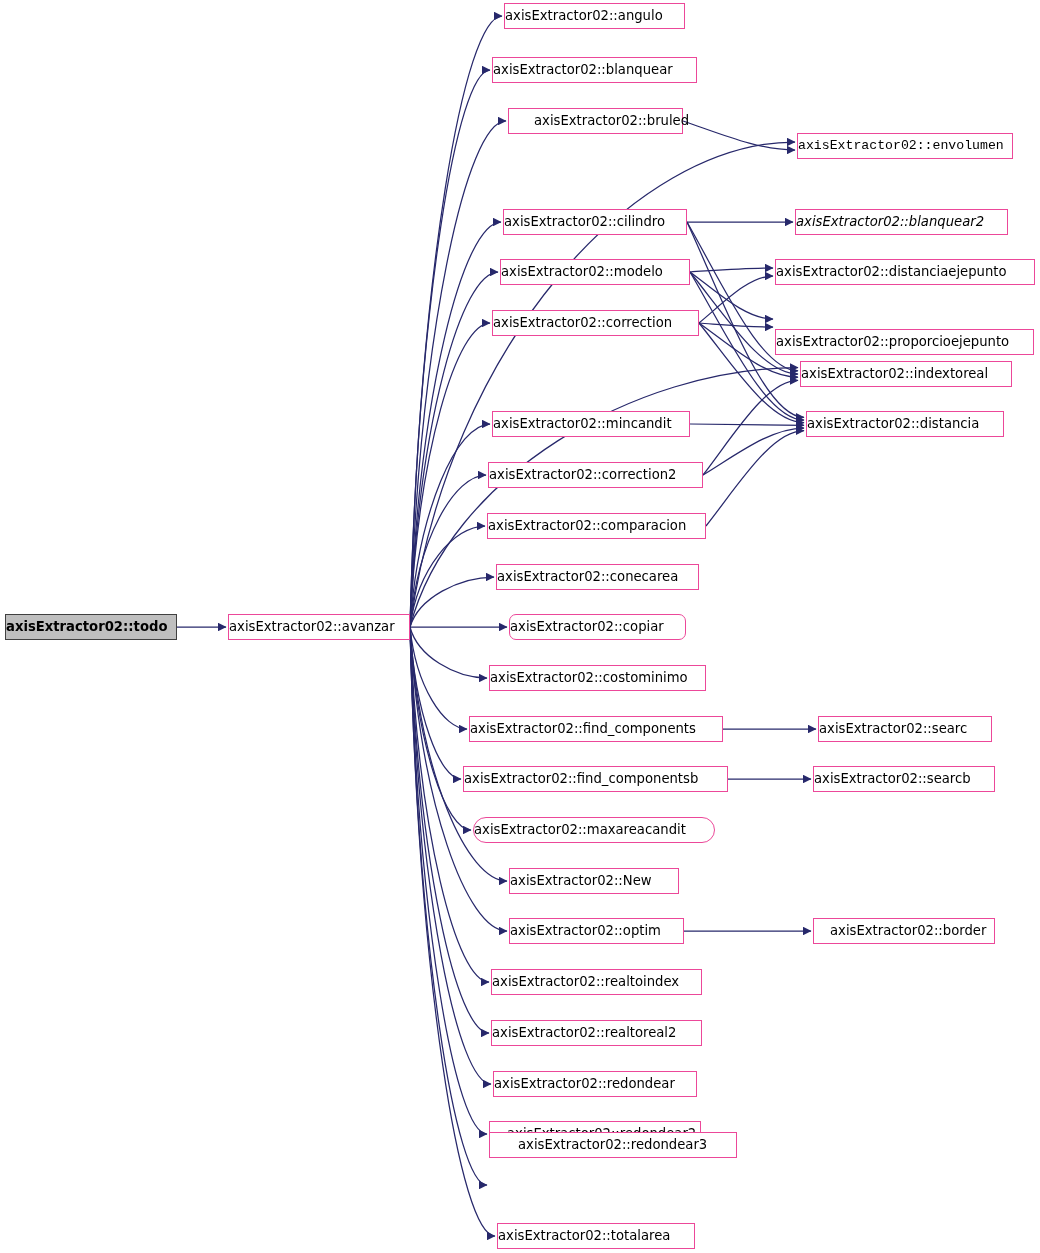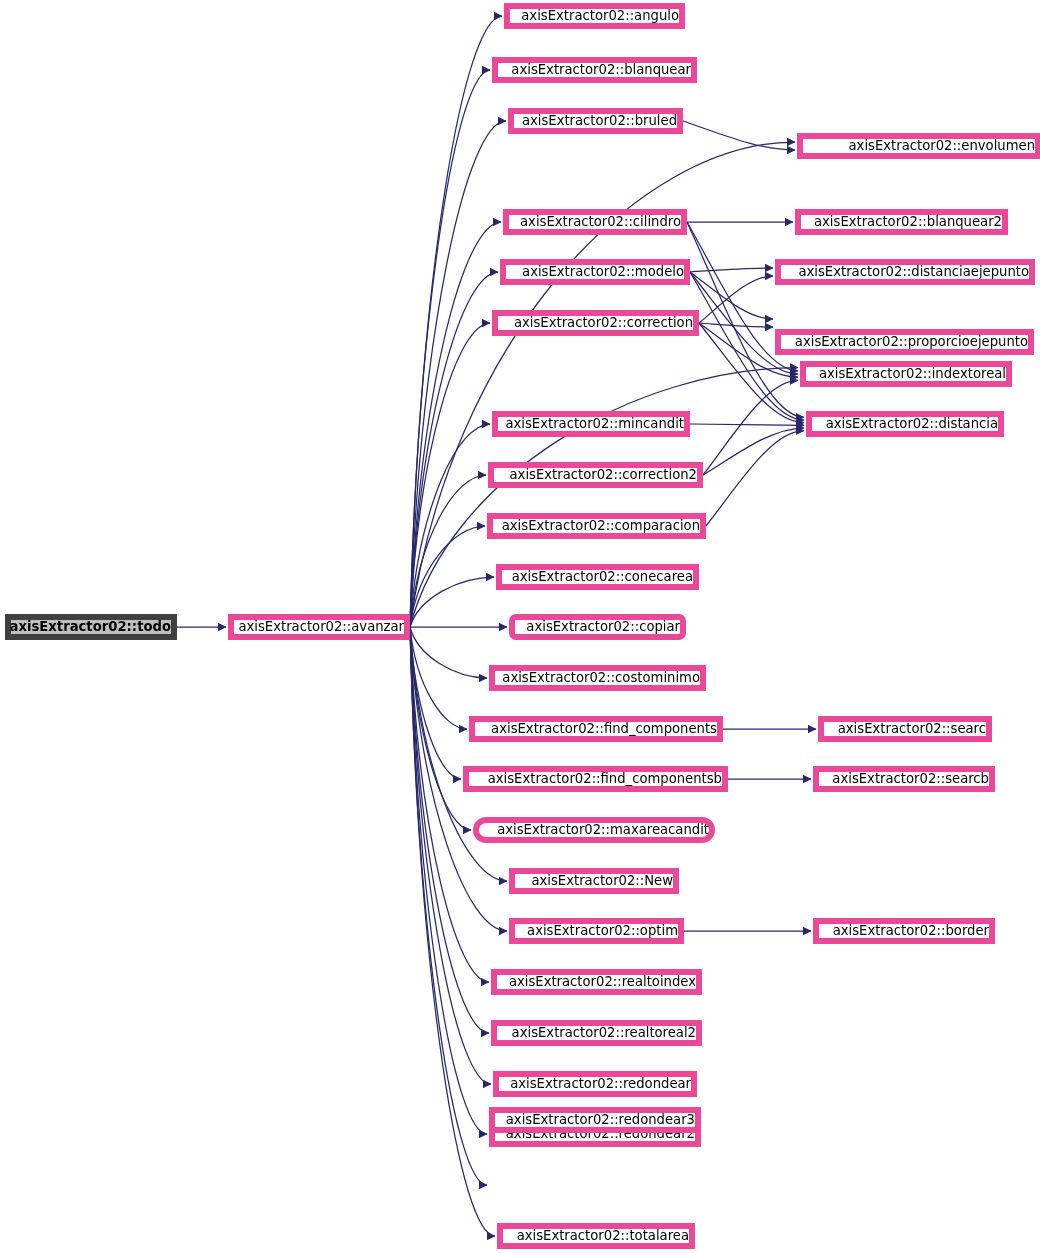--- a/index.html
+++ b/index.html
@@ -9,14 +9,14 @@
   .node{
     position:absolute;
     box-sizing:border-box;
-    border:6px solid #ec4899;
+    border:1px solid #ec4899;
     background:#ffffff;
     color:#000000;
     font-size:13.2px;
     line-height:1;
     display:flex;
     align-items:center;
-    justify-content:flex-end;
+    justify-content:flex-start;
     white-space:nowrap;
     height:26px;
     z-index:5;

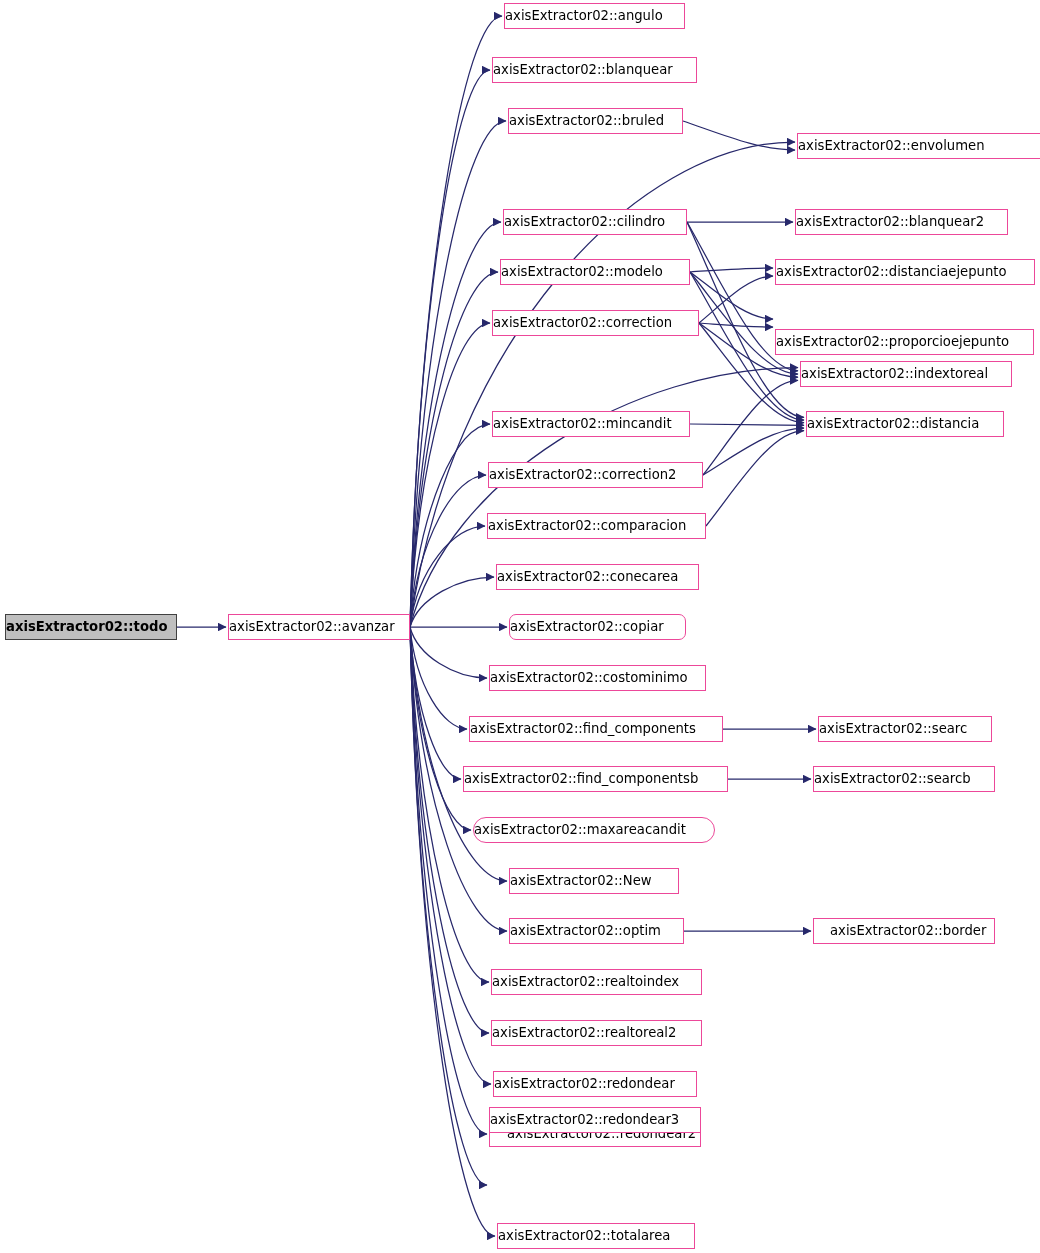--- a/index.html
+++ b/index.html
@@ -94,7 +94,7 @@
       <div class="node" style="left: 492px; top: 57px; width: 205px;">
         <span>axisExtractor02::blanquear</span>
       </div>
-      <div class="node" style="left: 508px; top: 108px; width: 175px;">
+      <div class="node" style="left: 508px; top: 108px; width: 175px; padding-left: 25px;">
         <span>axisExtractor02::bruled</span>
       </div>
       <div class="node" style="left: 503px; top: 209px; width: 184px;">

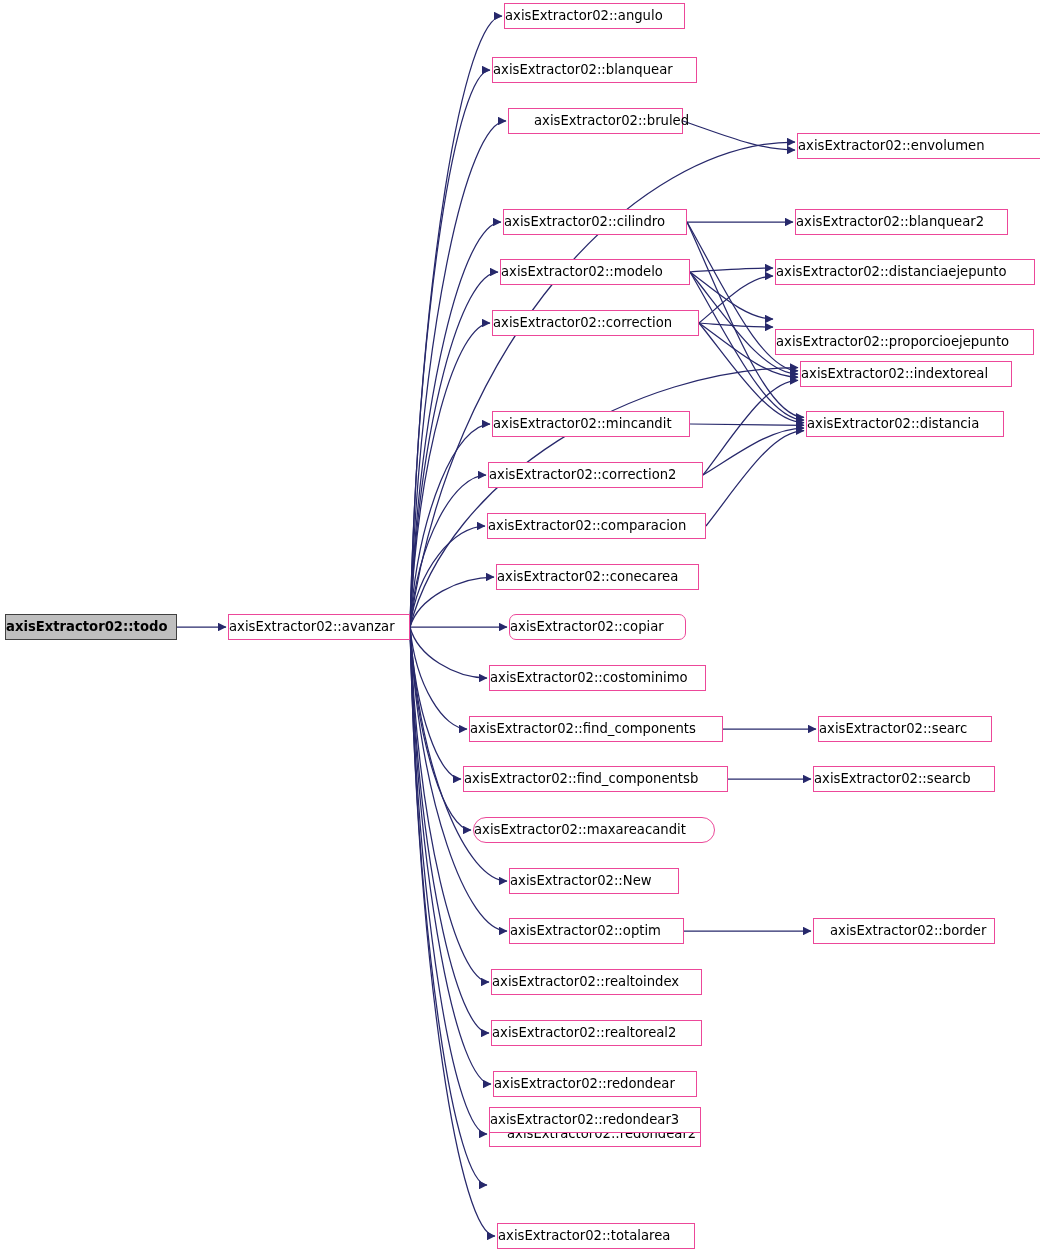--- a/index.html
+++ b/index.html
@@ -157,7 +157,7 @@
       <div class="node" style="left: 497px; top: 1223px; width: 198px;">
         <span>axisExtractor02::totalarea</span>
       </div>
-      <div class="node" style="left: 797px; top: 133px; width: 244px;">
+      <div class="node" style="left: 797px; top: 133px; width: 216px; font-family: Liberation Mono, monospace;">
         <span>axisExtractor02::envolumen</span>
       </div>
       <div class="node" style="left: 795px; top: 209px; width: 213px;">

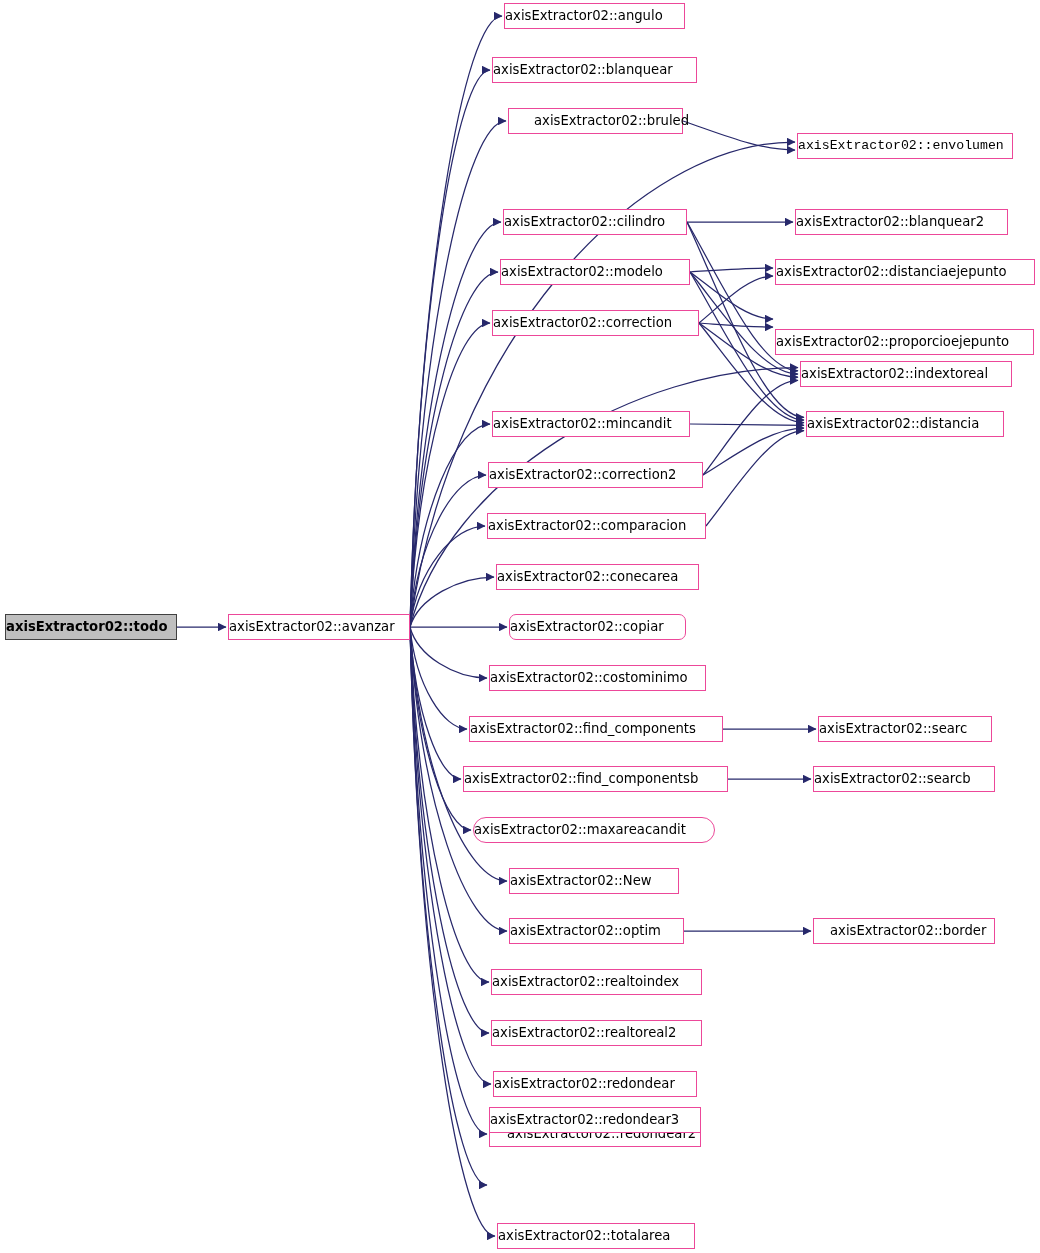--- a/index.html
+++ b/index.html
@@ -160,7 +160,7 @@
       <div class="node" style="left: 797px; top: 133px; width: 216px; font-family: Liberation Mono, monospace;">
         <span>axisExtractor02::envolumen</span>
       </div>
-      <div class="node" style="left: 795px; top: 209px; width: 213px;">
+      <div class="node" style="left: 795px; top: 209px; width: 213px; font-style: italic;">
         <span>axisExtractor02::blanquear2</span>
       </div>
       <div class="node" style="left: 775px; top: 259px; width: 260px;">

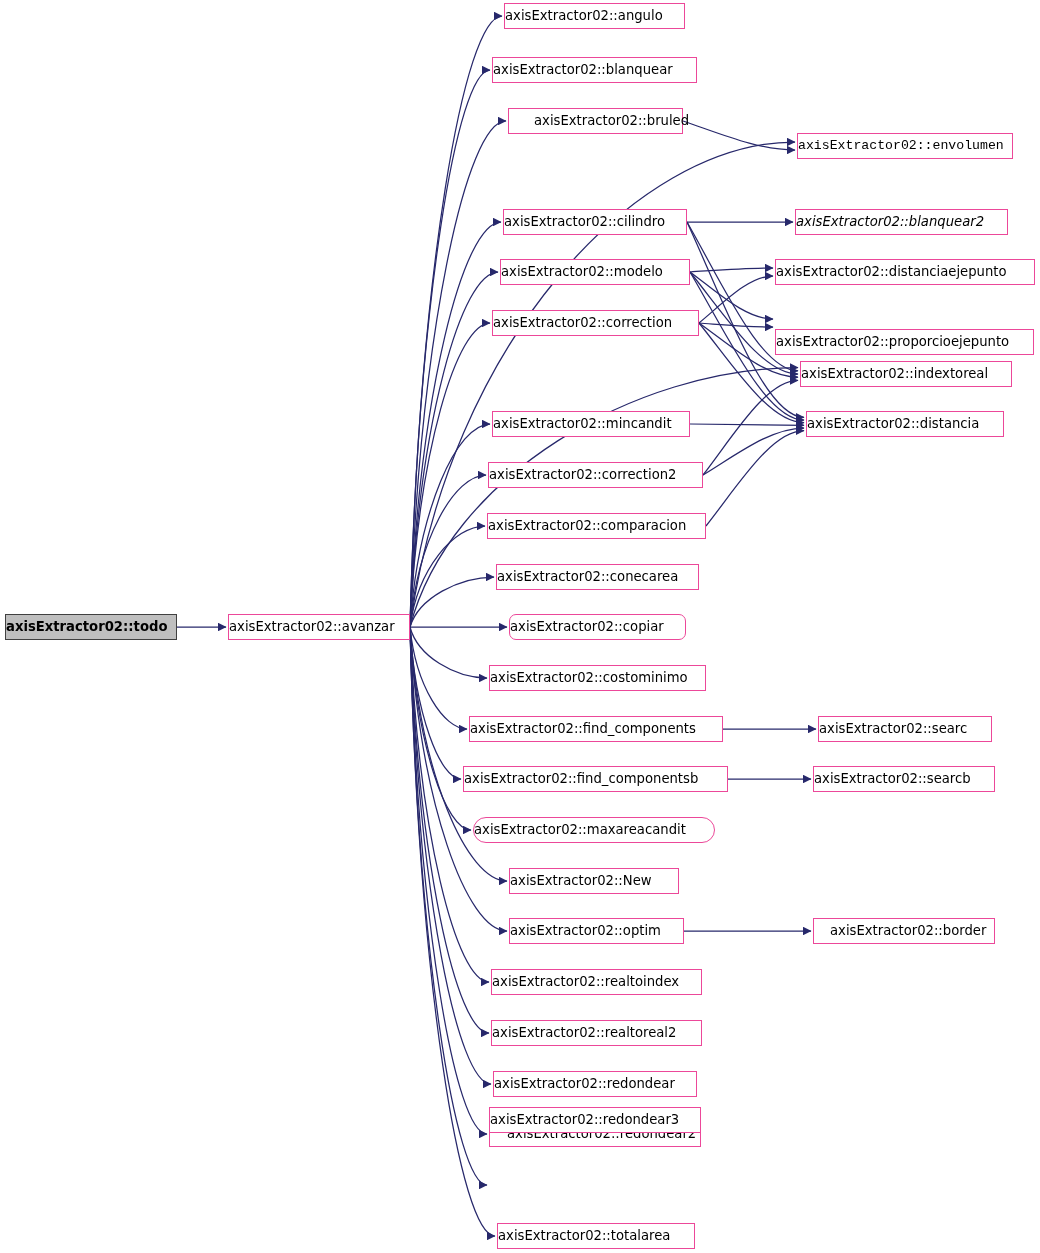--- a/index.html
+++ b/index.html
@@ -151,7 +151,7 @@
       <div class="node" style="left: 489px; top: 1121px; width: 212px; padding-left: 17px;">
         <span>axisExtractor02::redondear2</span>
       </div>
-      <div class="node" style="left: 489px; top: 1107px; width: 212px;">
+      <div class="node" style="left: 489px; top: 1132px; width: 248px; padding-left: 28px;">
         <span>axisExtractor02::redondear3</span>
       </div>
       <div class="node" style="left: 497px; top: 1223px; width: 198px;">

